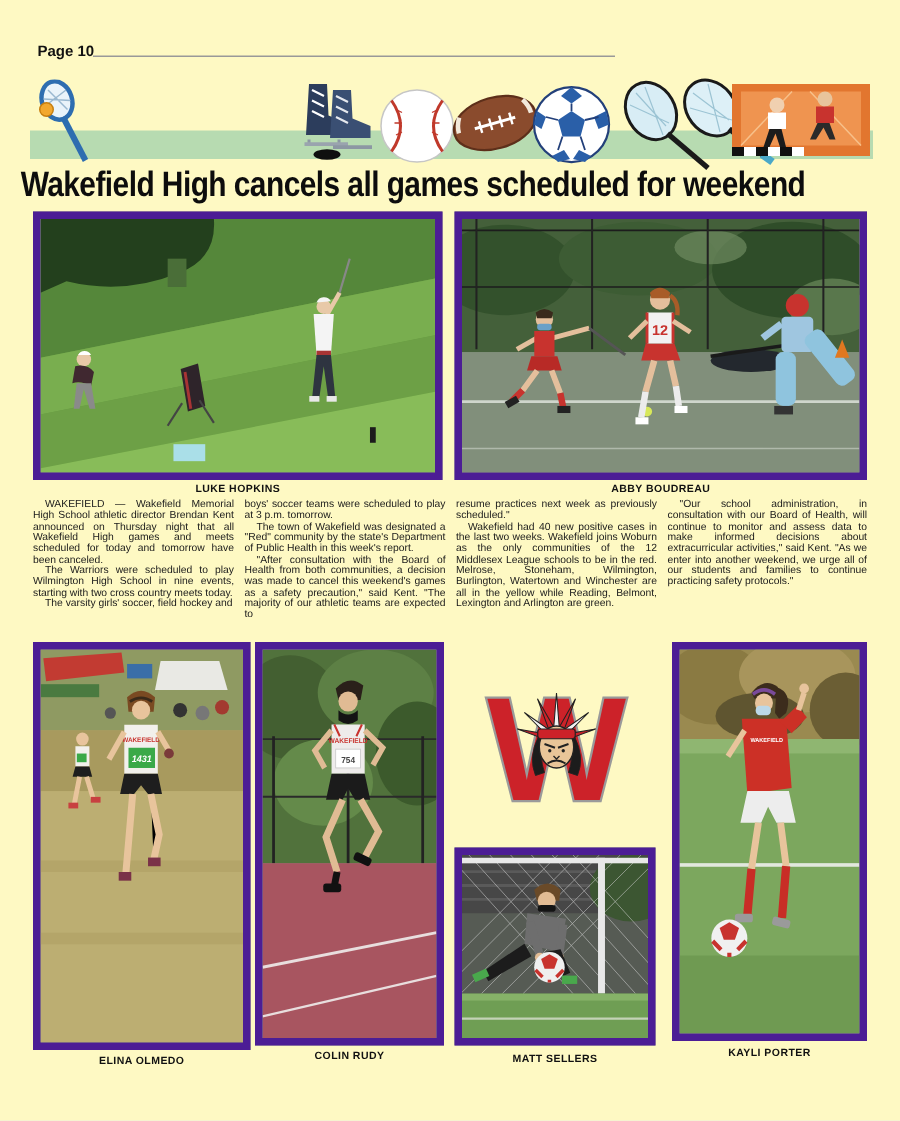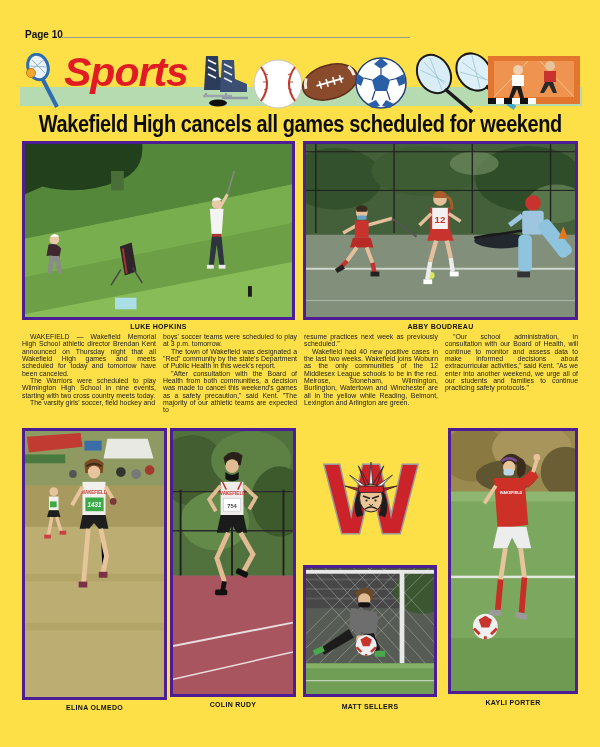--- a/index.html
+++ b/index.html
@@ -4,7 +4,7 @@
 <style>
   * { margin:0; padding:0; box-sizing:border-box; }
   body { background:#e8e8e8; font-family:"Liberation Sans", sans-serif; }
-  .page { position:relative; width:600px; height:747px; background:#fde047; margin:0 auto; overflow:hidden; }
+  .page { position:relative; width:600px; height:747px; background:#fef9c3; margin:0 auto; overflow:hidden; }
   .abs { position:absolute; }
   .masthead-left { left:25px; top:29px; font-size:10px; font-weight:bold; color:#111; }
   .masthead-right { right:22px; top:30px; font-size:9.5px; font-weight:bold; color:#111; }

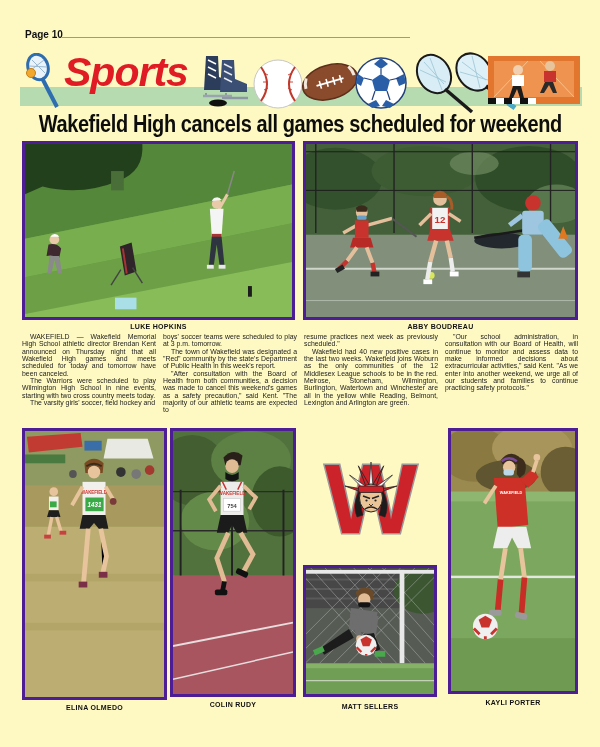--- a/index.html
+++ b/index.html
@@ -41,7 +41,6 @@
     </svg>
   </div>
 
-  <div class="abs sports-title">Sports</div>
 
   <div class="abs icon" style="left:192px;top:52px;width:62px;height:56px;">
     <svg viewBox="0 0 62 56">

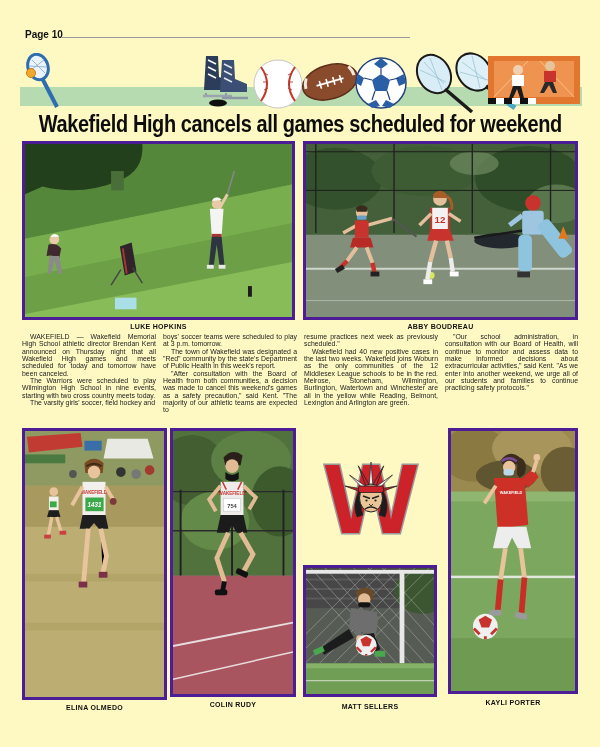--- a/index.html
+++ b/index.html
@@ -11,7 +11,7 @@
   .masthead-rule { left:62px; top:37px; width:348px; height:1px; background:#999; }
   .banner-bar { left:20px; top:87px; width:562px; height:19px; background:#b7dbb1; }
   .sports-title { left:64px; top:52px; font-size:41px; font-weight:bold; font-style:italic; color:#e01b24; letter-spacing:-1px; line-height:1; }
-  .headline { left:0; top:112px; width:600px; text-align:center; white-space:nowrap; }
+  .headline { left:0; top:112px; width:600px; white-space:nowrap; }
   .headline span { display:inline-block; font-size:21px; font-weight:bold; color:#0d0d0d; letter-spacing:-0.4px; transform:scale(0.95,1.12); transform-origin:center; }
   .photo { border:3px solid #4c1d95; overflow:hidden; background:#888; }
   .photo svg { display:block; width:100%; height:100%; }

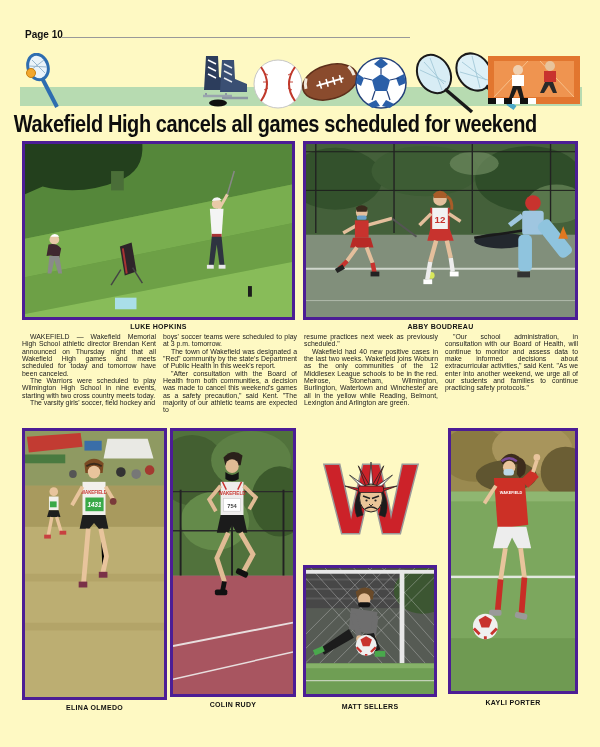--- a/index.html
+++ b/index.html
@@ -13,7 +13,7 @@
   .sports-title { left:64px; top:52px; font-size:41px; font-weight:bold; font-style:italic; color:#e01b24; letter-spacing:-1px; line-height:1; }
   .headline { left:0; top:112px; width:600px; white-space:nowrap; }
   .headline span { display:inline-block; font-size:21px; font-weight:bold; color:#0d0d0d; letter-spacing:-0.4px; transform:scale(0.95,1.12); transform-origin:center; }
-  .photo { border:3px solid #4c1d95; overflow:hidden; background:#888; }
+  .photo { border:5px solid #4c1d95; overflow:hidden; background:#888; }
   .photo svg { display:block; width:100%; height:100%; }
   .caption { font-size:7px; font-weight:bold; color:#111; text-align:center; letter-spacing:0.3px; }
   .article-col { top:333px; font-size:6.9px; line-height:7.35px; color:#1a1a1a; text-align:justify; }

